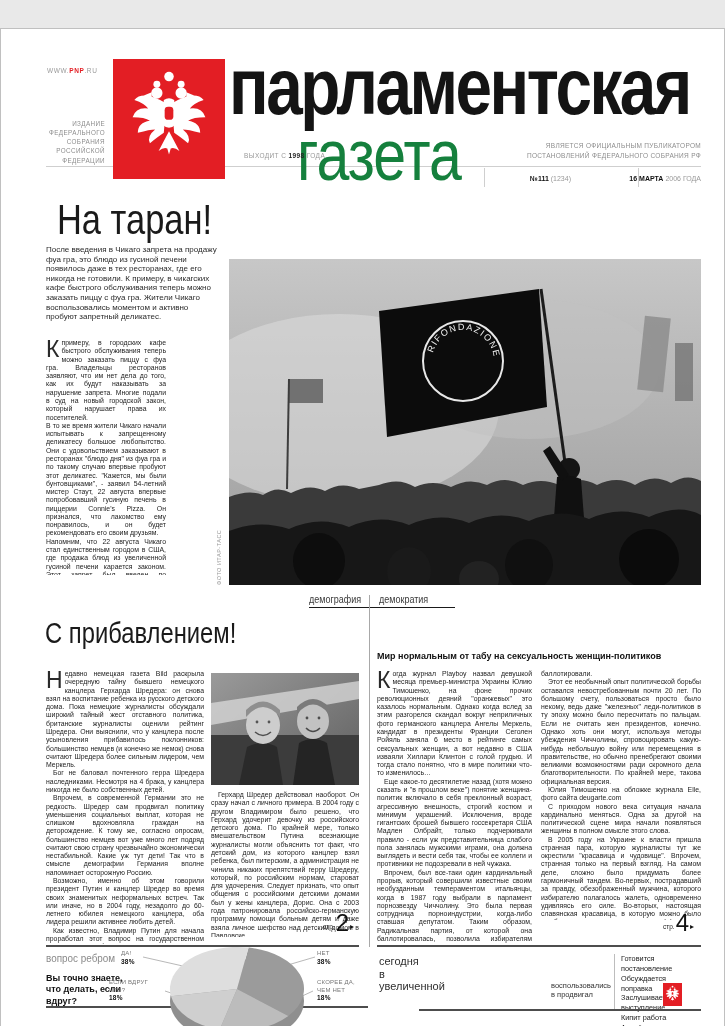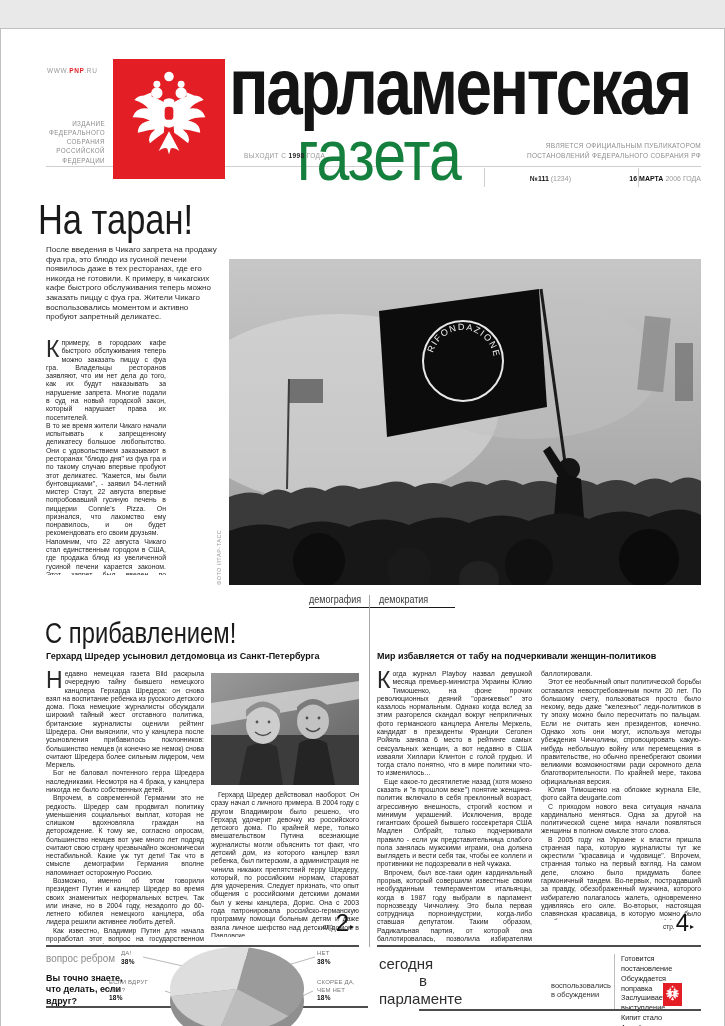--- a/index.html
+++ b/index.html
@@ -106,7 +106,7 @@
   <div class="abs issue" style="left:480px;top:146px;width:90px;"><b>№111</b><span> (1234)</span></div>
   <div class="abs issue" style="left:600px;top:146px;width:100px;"><b>16 МАРТА</b><span> 2006 ГОДА</span></div>
 
-  <div class="abs headline h-lead" style="left:37px;top:170px;"><span class="cx">На таран!</span></div>
+  <div class="abs headline h-lead" style="left:56px;top:170px;"><span class="cx">На таран!</span></div>
 
   <div class="abs standfirst" style="left:45px;top:216px;width:174px;">После введения в Чикаго запрета на продажу фуа гра, это блюдо из гусиной печени появилось даже в тех ресторанах, где его никогда не готовили. К примеру, в чикагских кафе быстрого обслуживания теперь можно заказать пиццу с фуа гра. Жители Чикаго воспользовались моментом и активно пробуют запретный деликатес.</div>
 

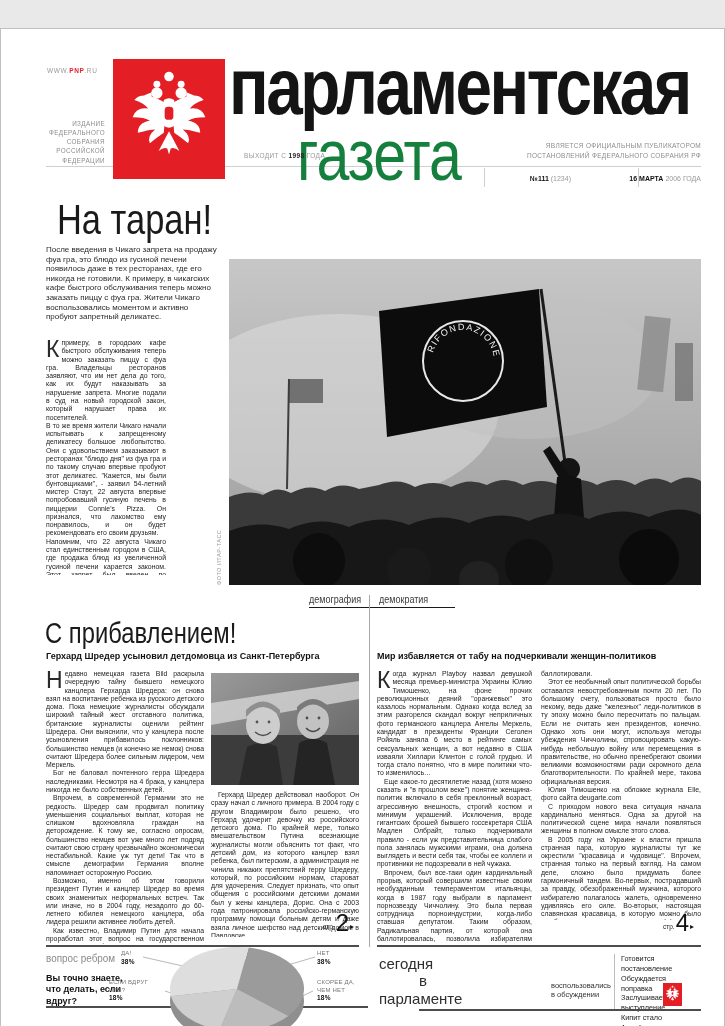--- a/index.html
+++ b/index.html
@@ -160,7 +160,6 @@
   <div class="abs" style="left:368px;top:566px;width:1px;height:352px;background:#a8a8a8;"></div>
 
   <div class="abs headline h-mid" style="left:44px;top:590px;"><span class="cx">С прибавлением!</span></div>
-  <div class="abs subhead" style="left:45px;top:622px;width:315px;">Герхард Шредер усыновил детдомовца из Санкт-Петербурга</div>
 
   <div class="abs bodycol" style="left:45px;top:641px;width:158px;height:274px;">
     <span class="dropcap">Н</span>

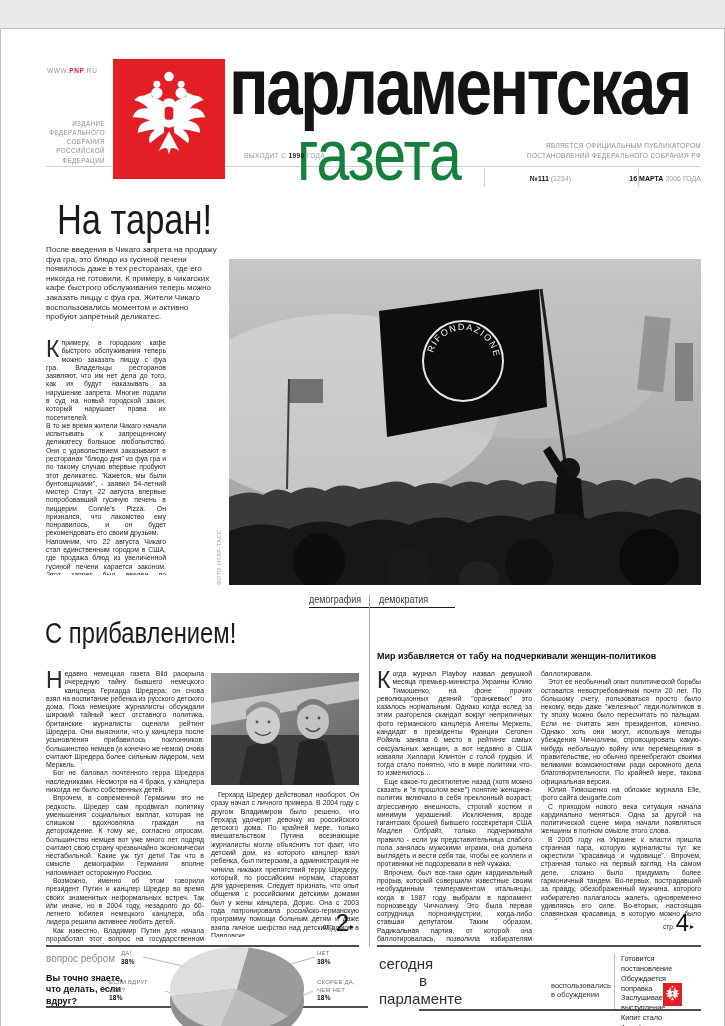--- a/index.html
+++ b/index.html
@@ -207,7 +207,7 @@
     <span class="arr">▸</span>
   </div>
 
-  <div class="abs subhead" style="left:376px;top:622px;width:324px;">Мир избавляется от табу на подчеркивали женщин-политиков</div>
+  <div class="abs subhead" style="left:376px;top:622px;width:324px;">Мир нормальным от табу на сексуальность женщин-политиков</div>
 
   <div class="abs bodycol" style="left:376px;top:641px;width:155px;height:274px;">
     <span class="dropcap">К</span>

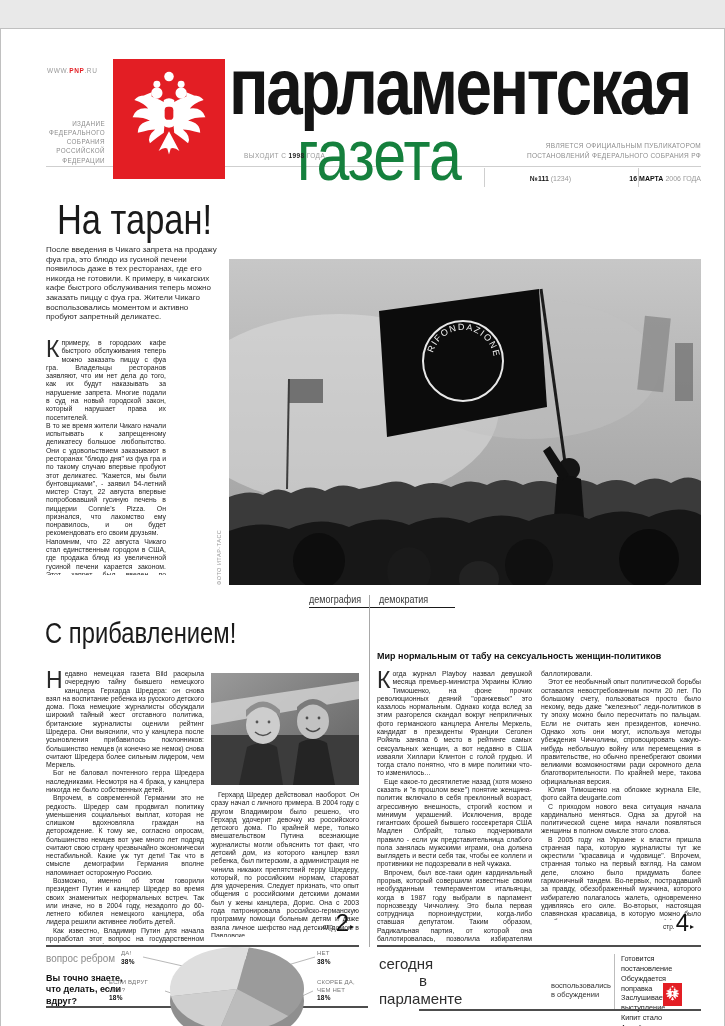--- a/index.html
+++ b/index.html
@@ -43,7 +43,7 @@
   .poll-q{font-size:9px;font-weight:700;line-height:1.25;color:#111;}
   .pie-lab{font-size:6px;color:#777;line-height:1.25;letter-spacing:.2px;}
   .pie-lab b{display:block;color:#111;font-size:6.5px;}
-  .today-label{font-size:15px;color:#2e2e2e;line-height:1.15;text-align:right;}
+  .today-label{font-size:11px;color:#2e2e2e;line-height:1.15;}
   .today-num{font-size:62px;font-weight:400;color:#111;line-height:.85;letter-spacing:-2px;}
   .today-unit{font-size:7.5px;line-height:1.25;color:#333;}
   .agenda{font-size:7.3px;line-height:1.35;color:#222;}

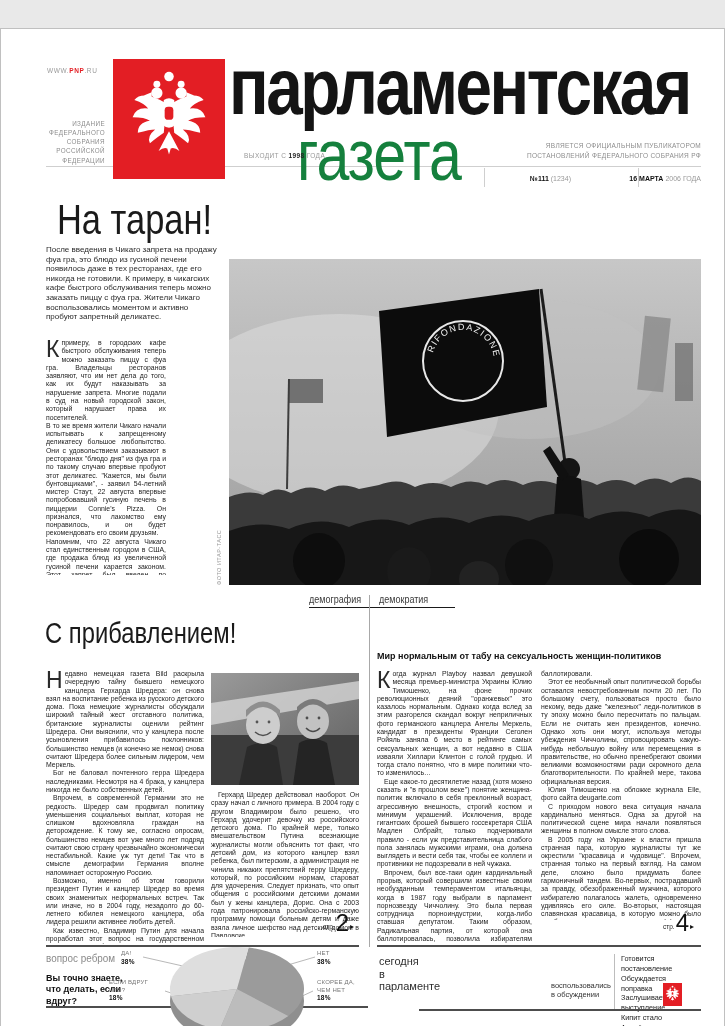--- a/index.html
+++ b/index.html
@@ -258,7 +258,7 @@
 
   <div class="abs today-label" style="left:378px;top:926px;width:48px;">
     <div>сегодня</div>
-    <div>в парламенте</div>
+    <div>в увеличенной</div>
   </div>
   <div class="abs today-unit" style="left:550px;top:952px;">
     <div>воспользовались</div>

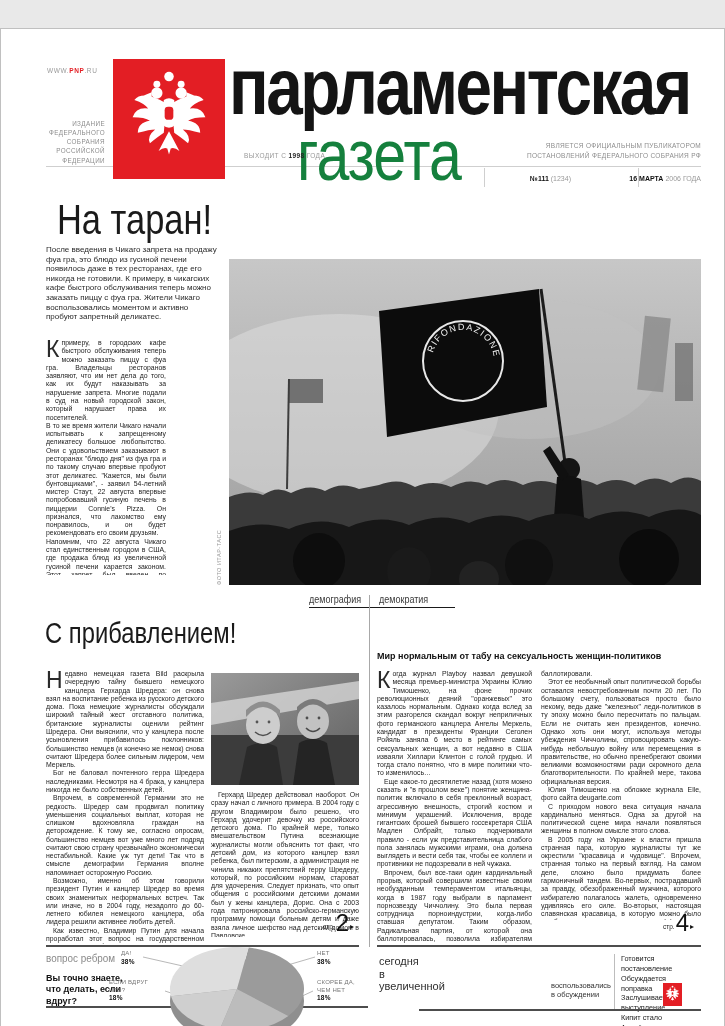--- a/index.html
+++ b/index.html
@@ -262,7 +262,7 @@
   </div>
   <div class="abs today-unit" style="left:550px;top:952px;">
     <div>воспользовались</div>
-    <div>в обсуждении</div>
+    <div>в продвигал</div>
   </div>
   <div class="abs" style="left:613px;top:925px;width:1px;height:55px;background:#bdbdbd;"></div>
   <div class="abs agenda" style="left:620px;top:925px;width:58px;">

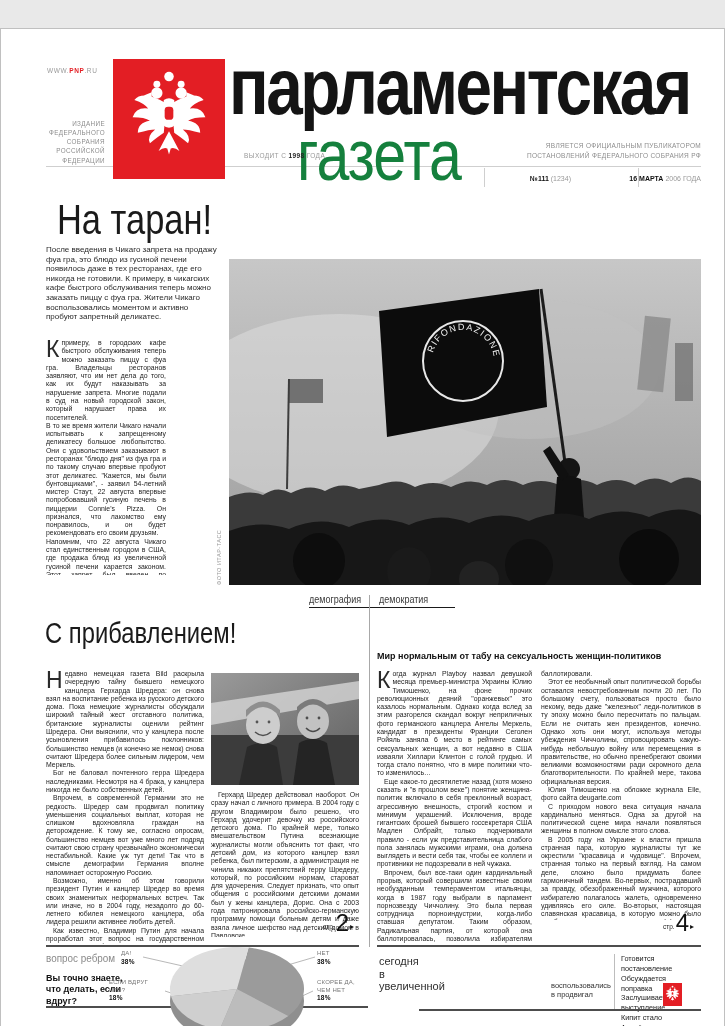--- a/index.html
+++ b/index.html
@@ -269,7 +269,7 @@
     <div>Готовится постановление</div>
     <div>Обсуждается поправка</div>
     <div>Заслушивается выступление</div>
-    <div>Кипит стало</div>
+    <div>Кипит работа</div>
     <div>А ещё журнал</div>
   </div>
   <div class="abs" style="left:662px;top:954px;">

